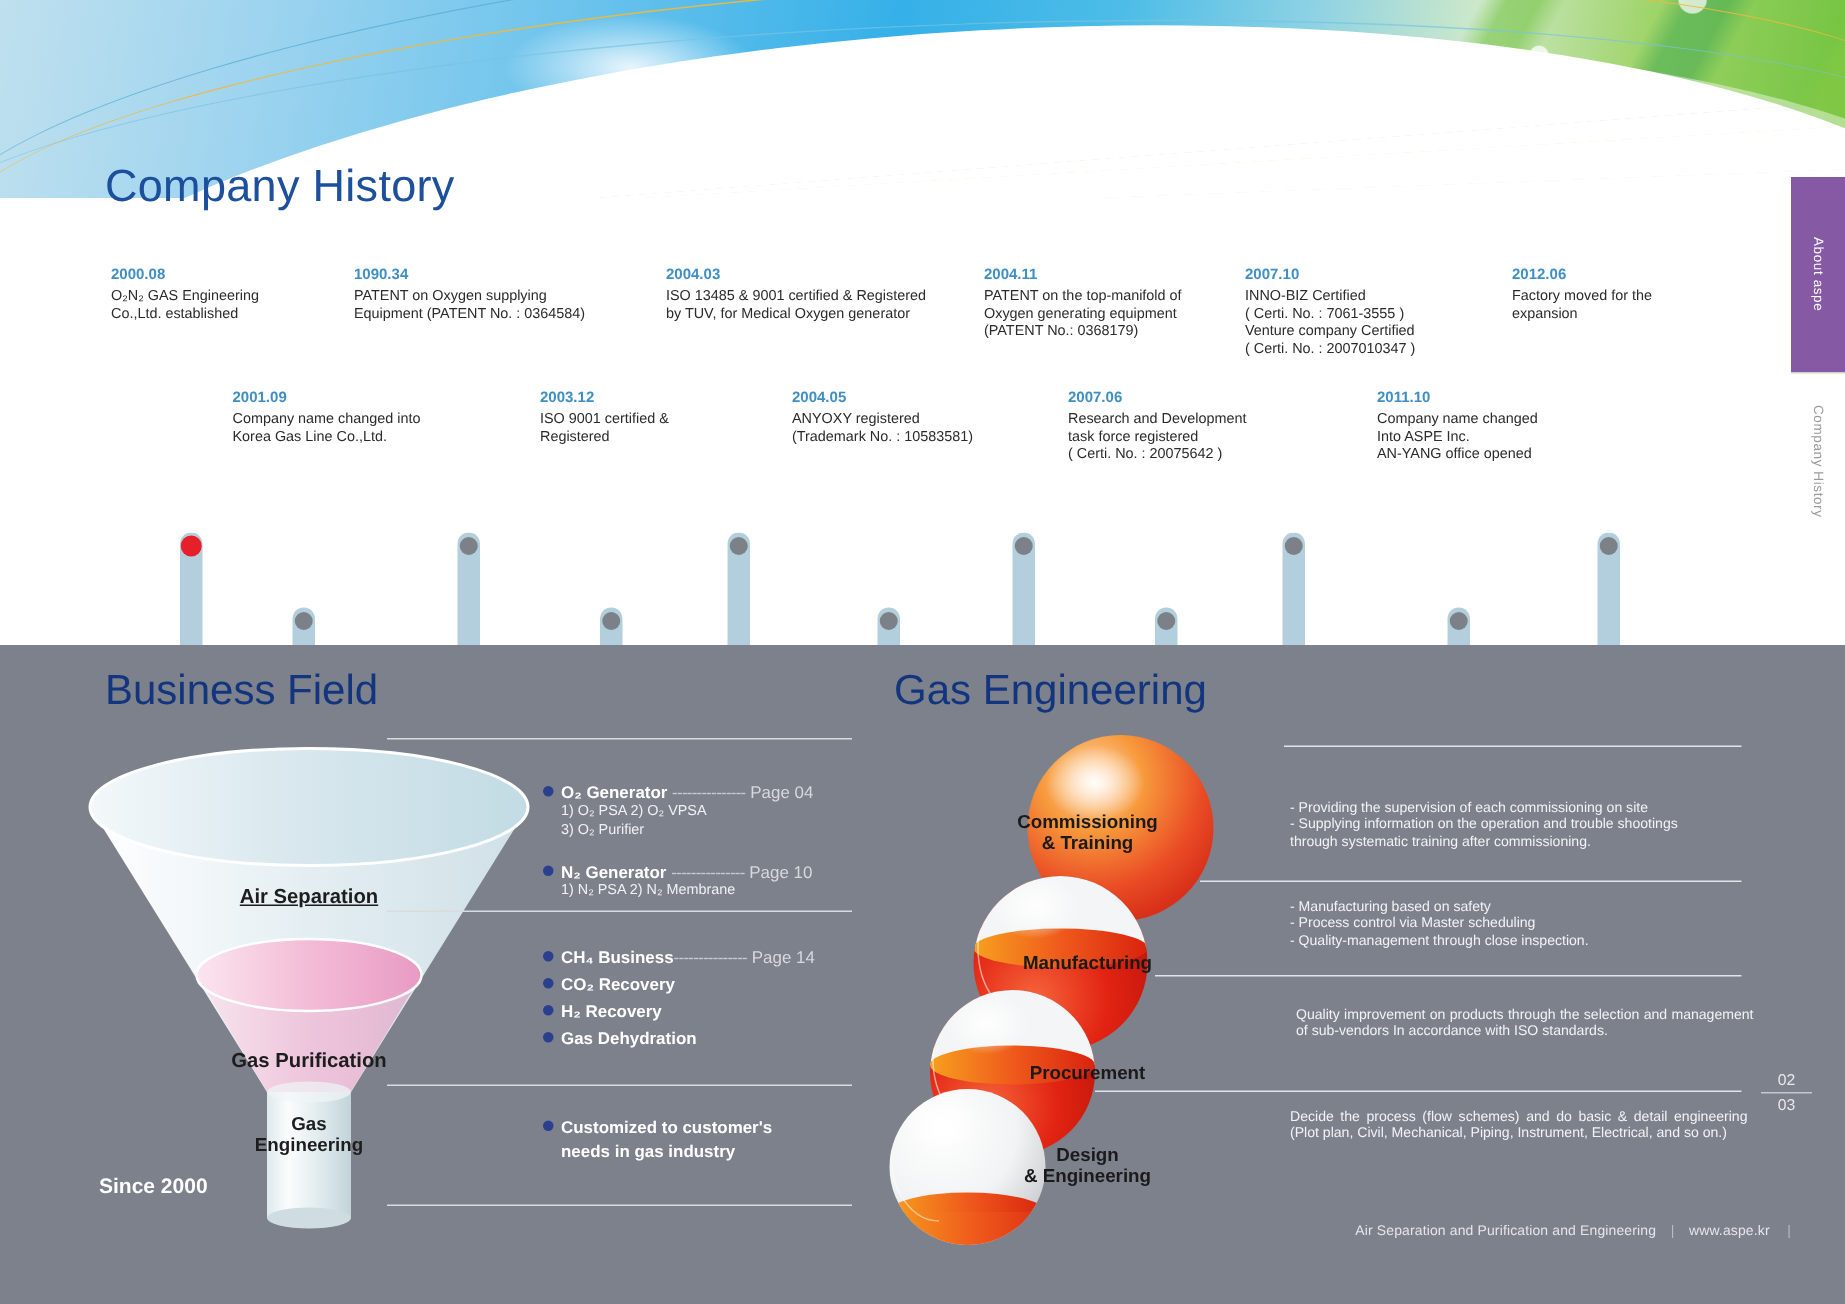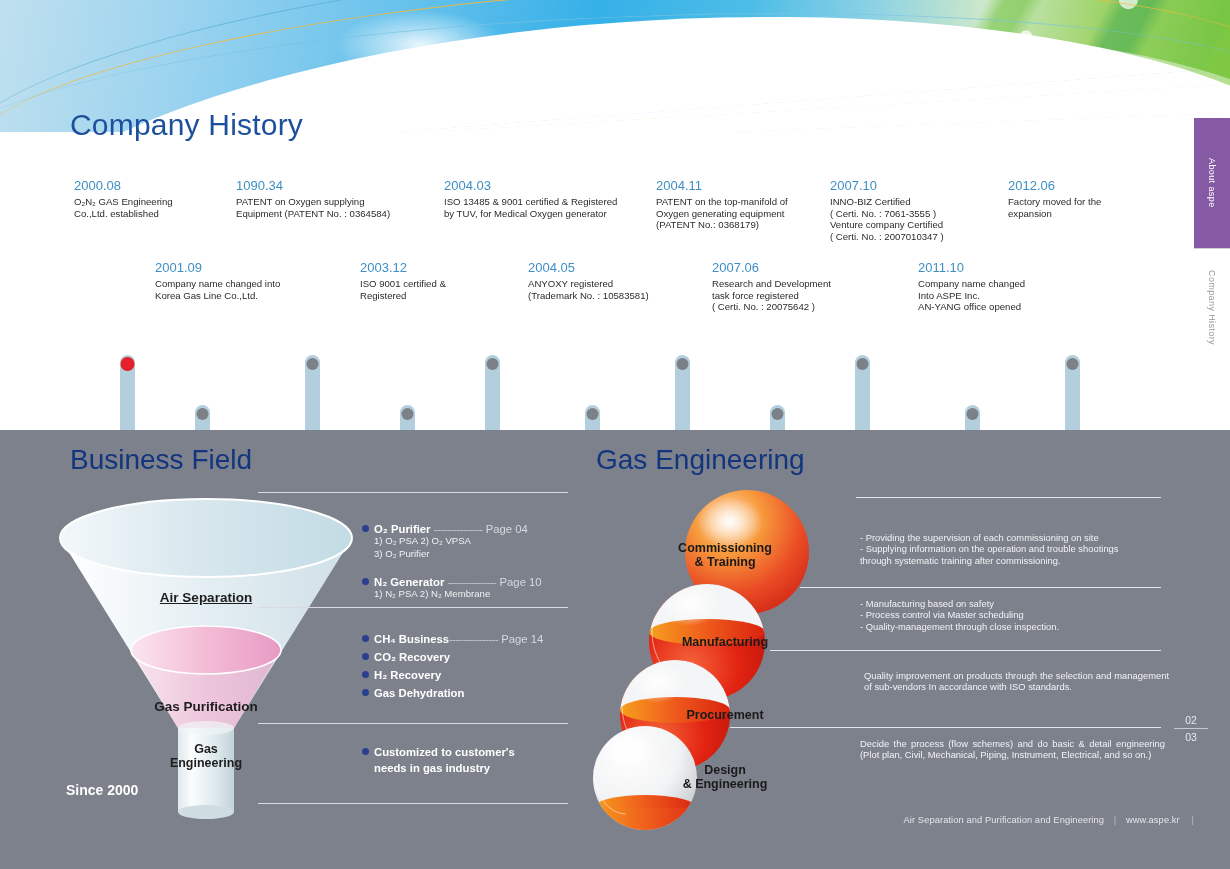--- a/index.html
+++ b/index.html
@@ -91,7 +91,7 @@
   }
 
   .ev{ position:absolute; width:215px; }
-  .ev .yr{ font-size:13px; font-weight:normal; color:#3f8fc4; margin-bottom:3px; }
+  .ev .yr{ font-size:10px; font-weight:bold; color:#3f8fc4; margin-bottom:3px; }
   .ev .tx{ font-size:9.6px; line-height:11.6px; color:#2b2b2b; }
 
   

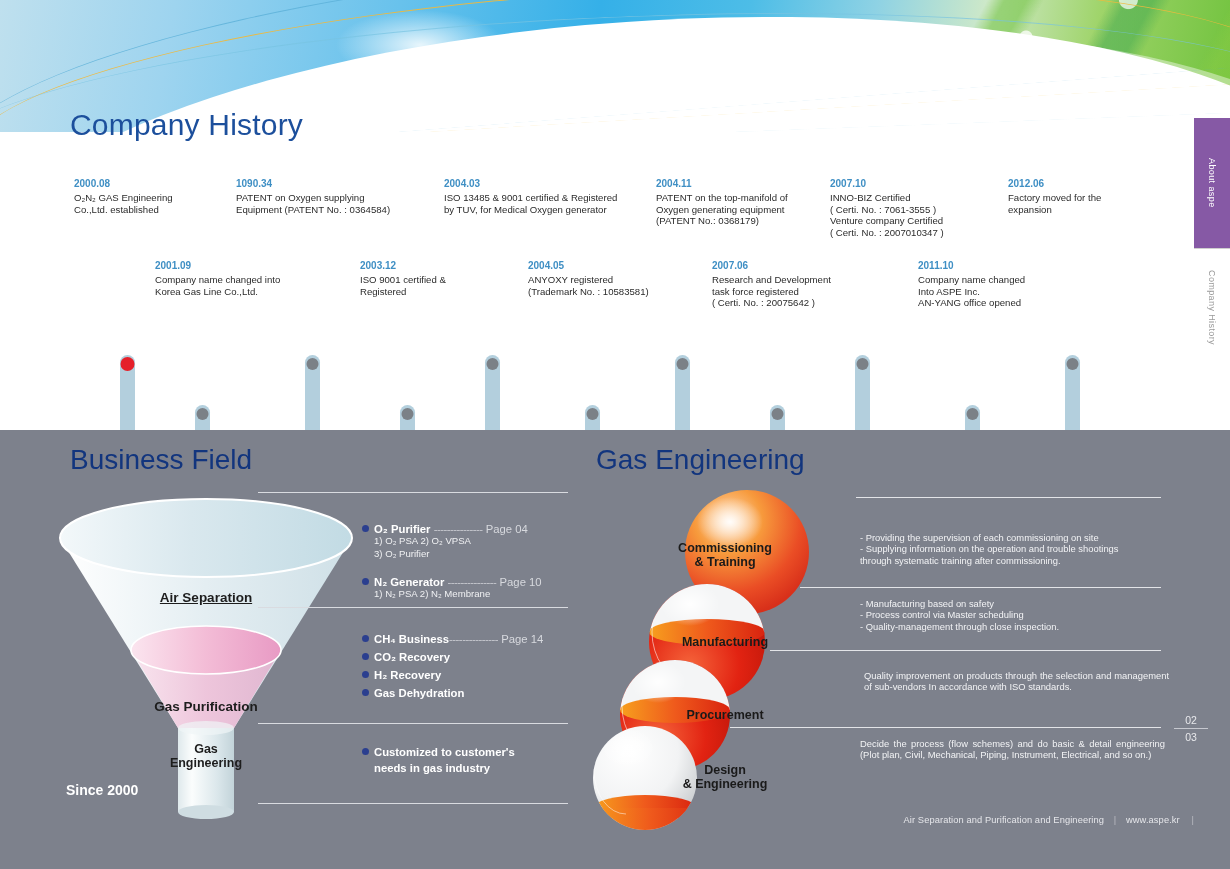--- a/index.html
+++ b/index.html
@@ -343,7 +343,7 @@
 
   <div class="bf-group" style="top:93px;">
     <div class="bf-head">
-      <span class="bullet"></span><span>O₂ Purifier</span>
+      <span class="bullet"></span><span>O₂ Generator</span>
       <span class="dots">---------------</span>
       <span class="pg">Page 04</span>
     </div>

